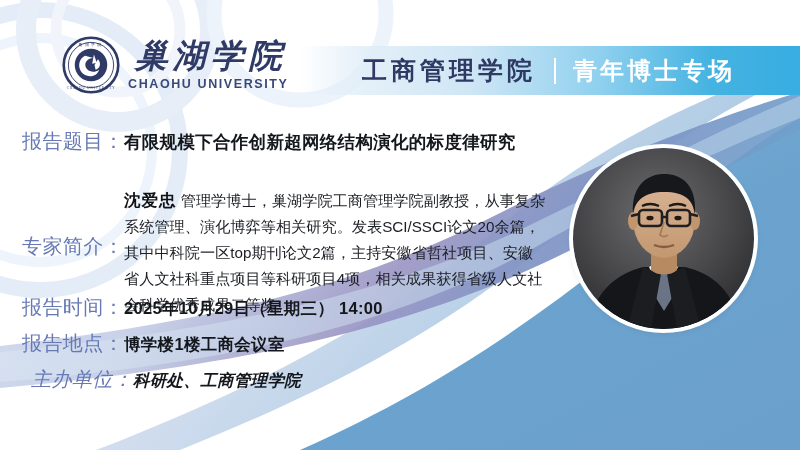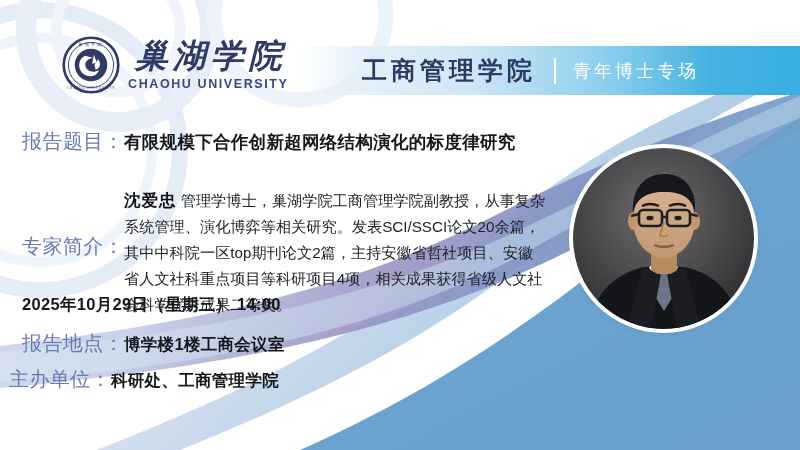--- a/index.html
+++ b/index.html
@@ -49,7 +49,7 @@
   }
   #banner-sub{
     font-family:"Liberation Serif","DejaVu Serif",serif;
-    font-size:18px;font-weight:400;color:#ffffff;letter-spacing:3px;white-space:nowrap;
+    font-size:24px;font-weight:700;color:#ffffff;letter-spacing:3px;white-space:nowrap;
   }
 
   

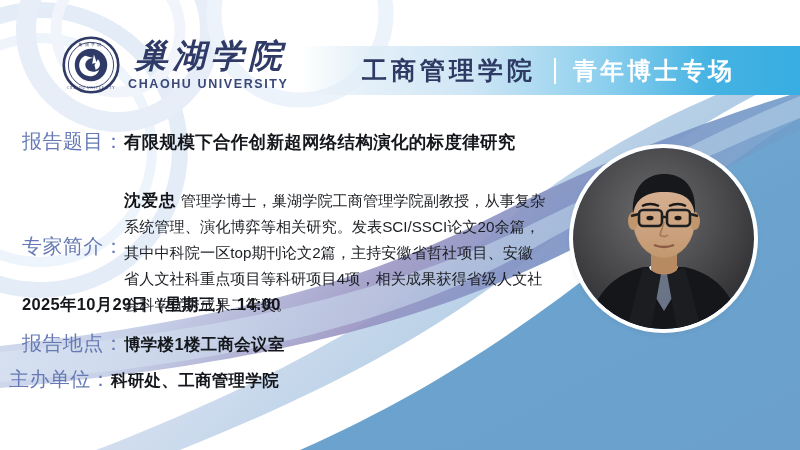--- a/index.html
+++ b/index.html
@@ -266,6 +266,7 @@
     </div>
 
     <div class="row" id="row-time">
+      <span class="lbl">报告时间：</span>
       <span class="val">2025年10月29日（星期三）  14:00</span>
     </div>
 

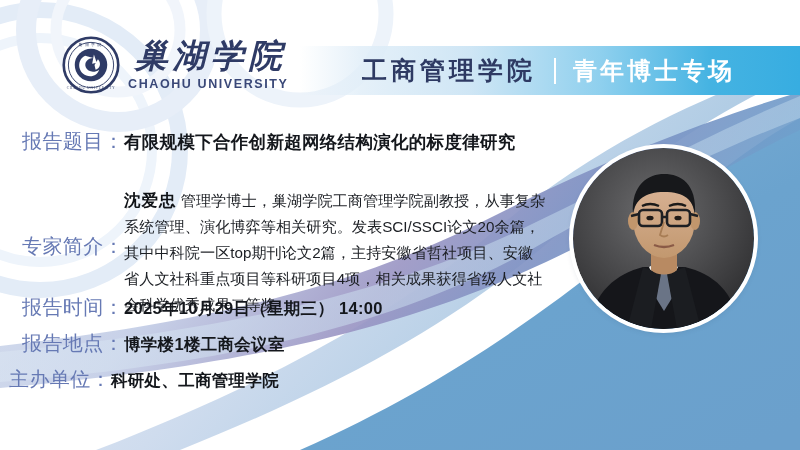--- a/index.html
+++ b/index.html
@@ -73,7 +73,7 @@
 
   #row-time{left:22px;top:294px;}
   #row-place{left:22px;top:330px;}
-  #row-org{left:9px;top:366px;}
+  #row-org{left:31px;top:366px;font-style:italic;}
   #row-time .val,#row-place .val,#row-org .val{font-size:16.5px;}
 
   

